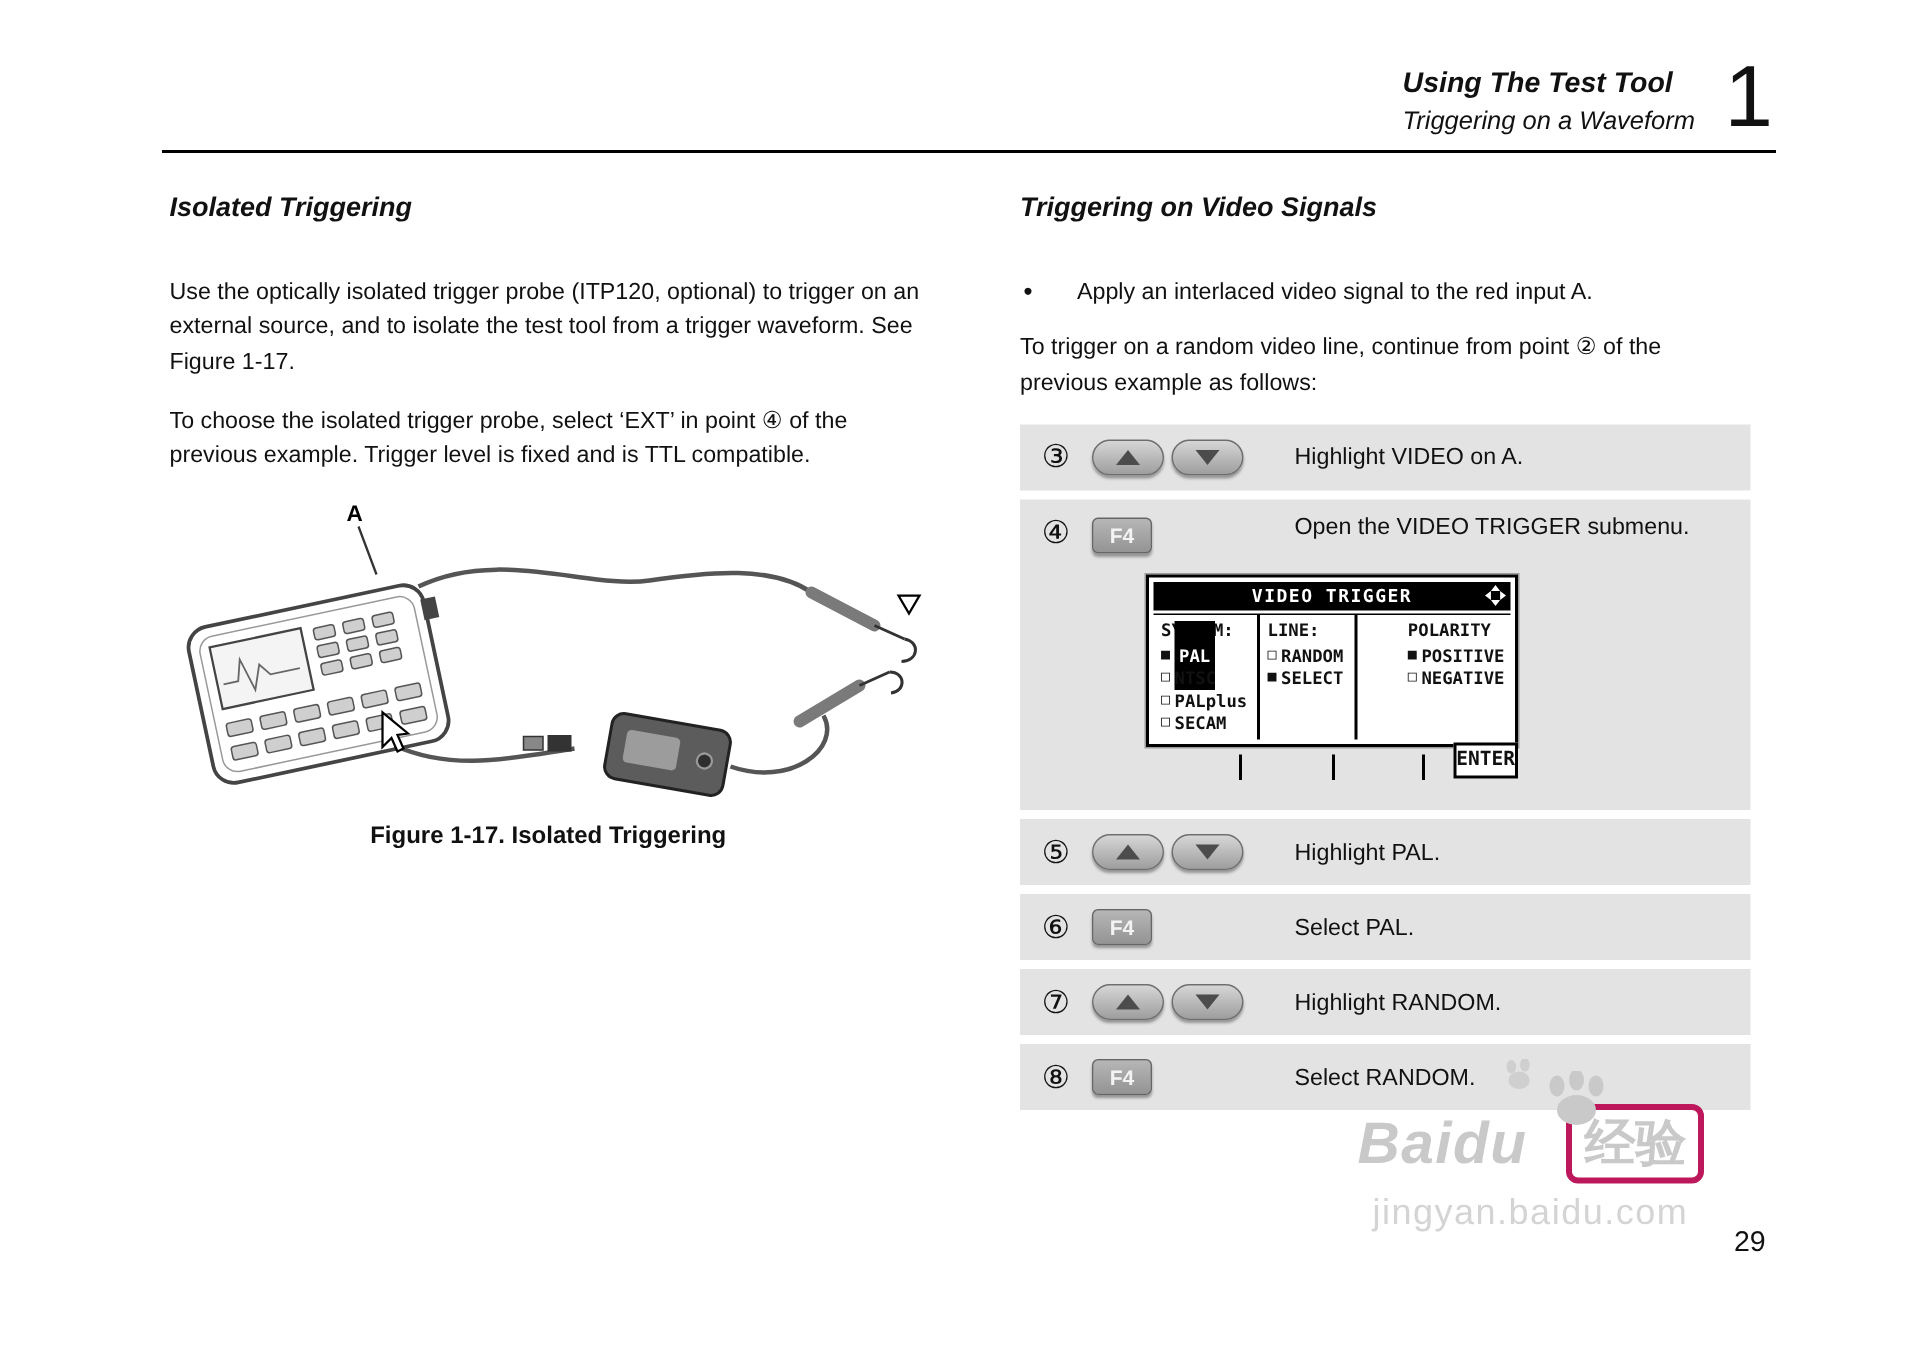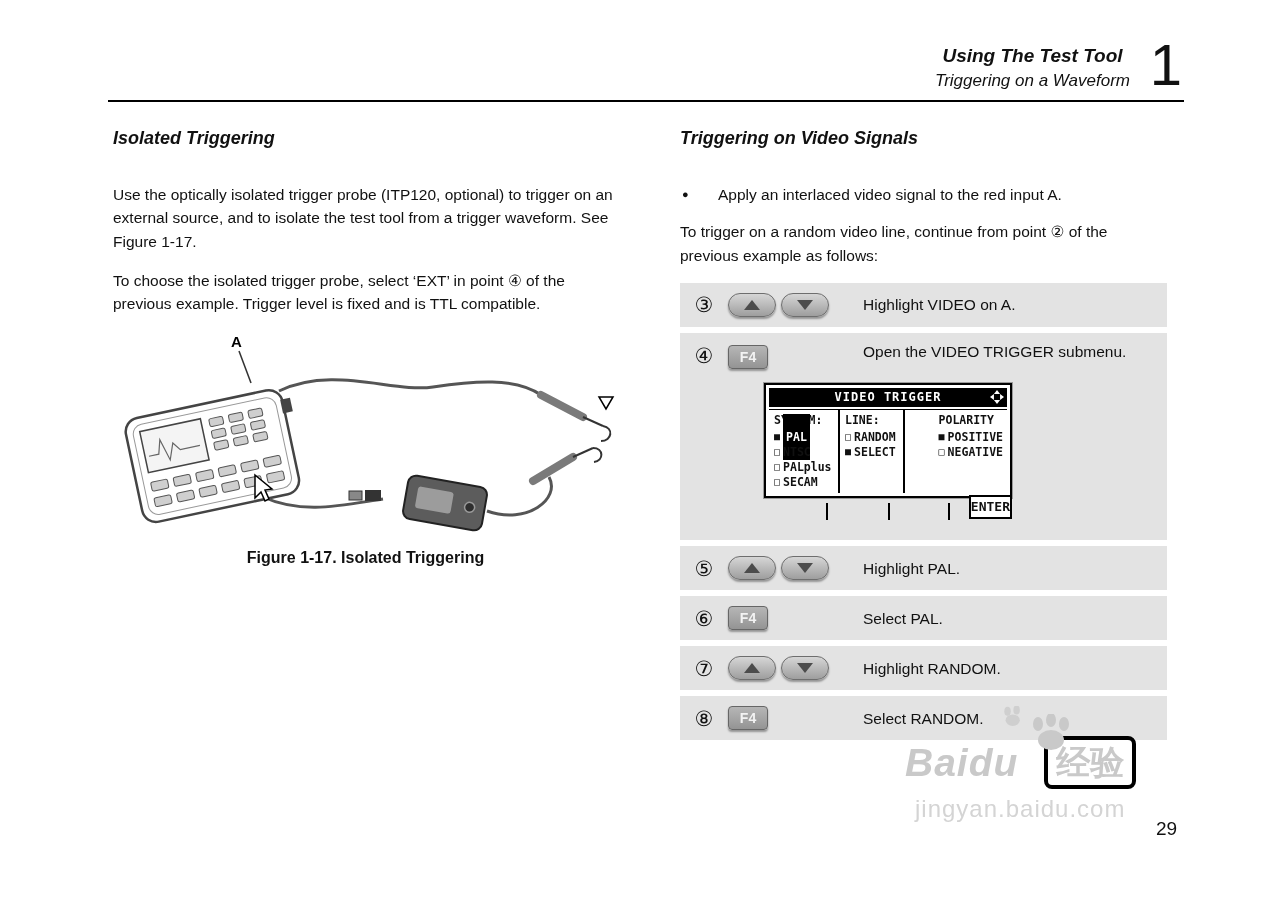--- a/index.html
+++ b/index.html
@@ -10,7 +10,7 @@
   }
 
   
-  .header-titles { position:absolute; top:44px; right:150px; text-align:center; }
+  .header-titles { position:absolute; top:44px; right:150px; text-align:left; }
   .header-title-main { font-size:19px; font-weight:bold; font-style:italic; line-height:1.3; }
   .header-title-sub  { font-size:17px; font-style:italic; line-height:1.4; }
   .chapter-num { position:absolute; top:36px; right:98px; font-size:58px; font-weight:400; line-height:1; }

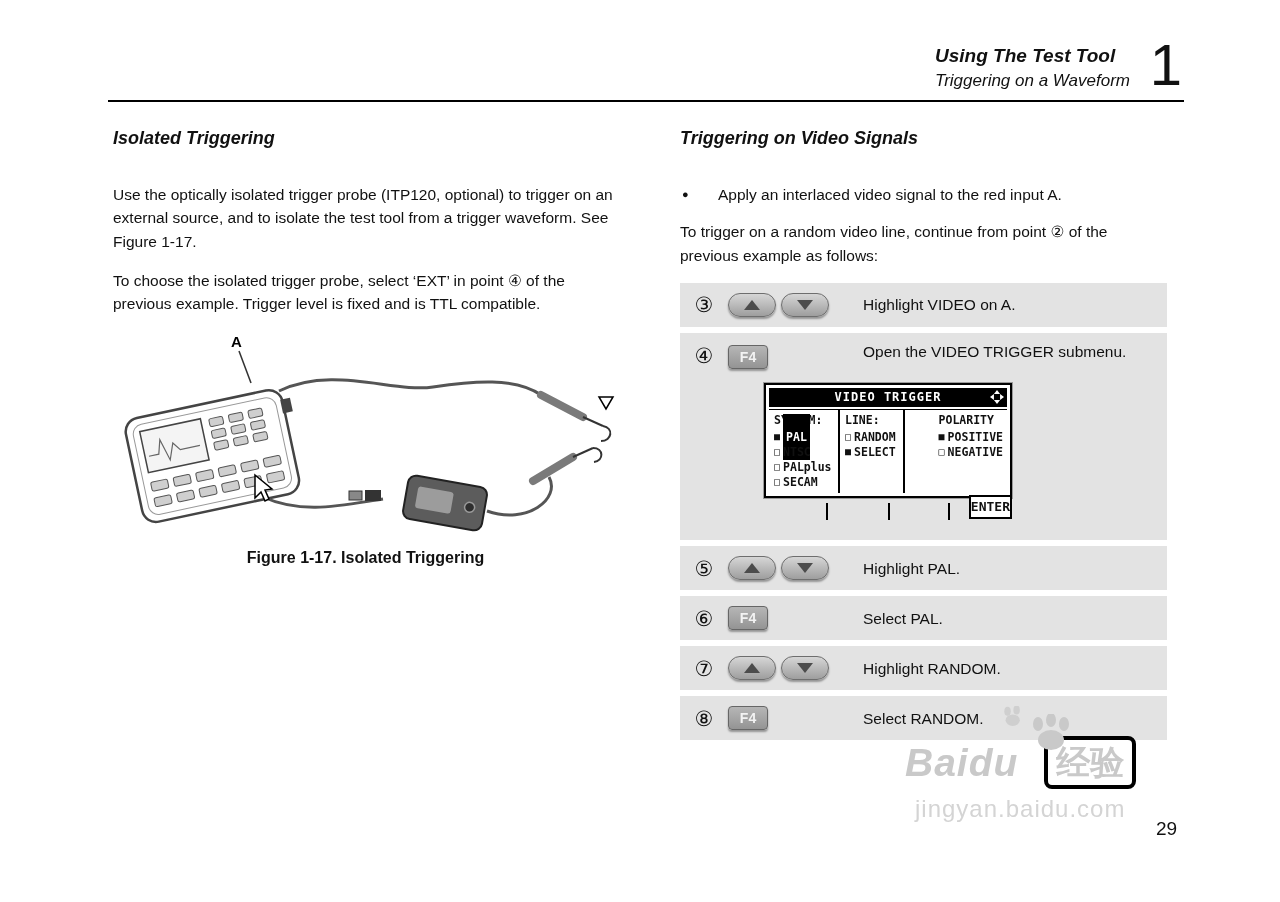--- a/index.html
+++ b/index.html
@@ -90,7 +90,7 @@
   .wm-baidu { font-size:39px; font-weight:bold; letter-spacing:1px; line-height:1;font-style:italic; }
   .wm-paw { position:absolute; left:124px; top:-22px; }
   .wm-paw-small { position:absolute; left:96px; top:-30px; }
-  .wm-badge { margin-left:26px; border:4px solid #000000; border-radius:8px; padding:2px 8px;
+  .wm-badge { margin-left:26px; border:4px solid #be185d; border-radius:8px; padding:2px 8px;
               font-size:34px; font-weight:bold; line-height:1.2; }
   .wm-url { margin-top:6px; margin-left:10px; font-size:24px; letter-spacing:1px; color:#d4d4d4; }
   .page-num { position:absolute; left:1156px; top:818px; font-size:19px; color:#111; }

